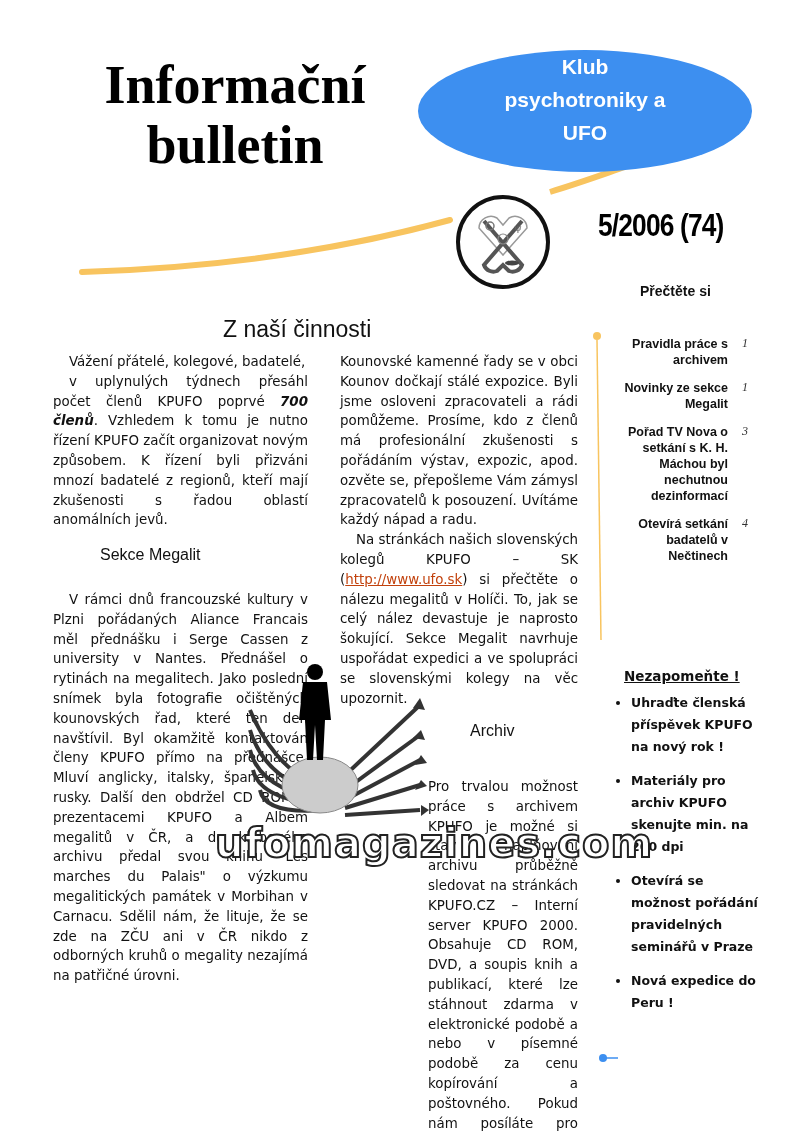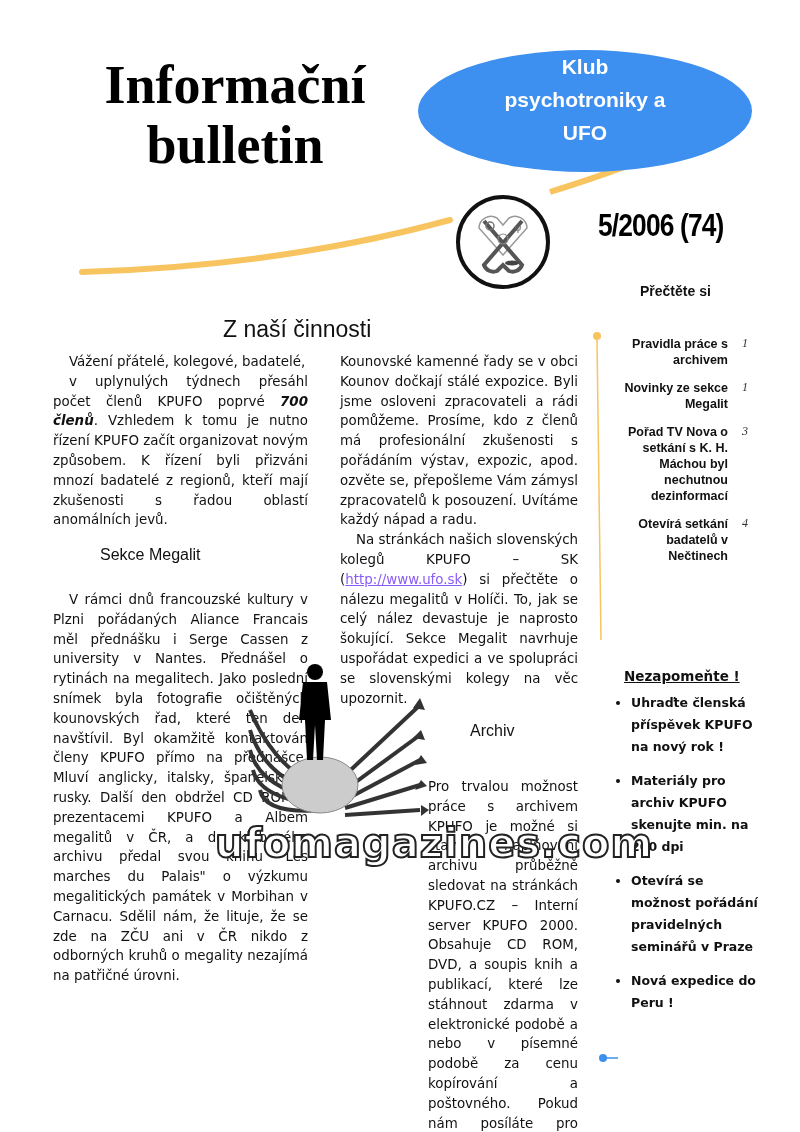--- a/index.html
+++ b/index.html
@@ -30,7 +30,7 @@
     .col { font-family: "DejaVu Sans", sans-serif; font-size: 13.4px; line-height: 19.8px; text-align: justify; }
     .col p { margin: 0; }
     .indent { text-indent: 16px; }
-    a.link { color: #8b5cf6; text-decoration: underline; }
+    a.link { color: #c2410c; text-decoration: underline; }
     .watermark { left: 215px; top: 820px; font-family: "DejaVu Sans", sans-serif; font-weight: bold;
       font-size: 40px; color: #ffffff; -webkit-text-stroke: 2px #222; letter-spacing: 1px; }
   </style>

